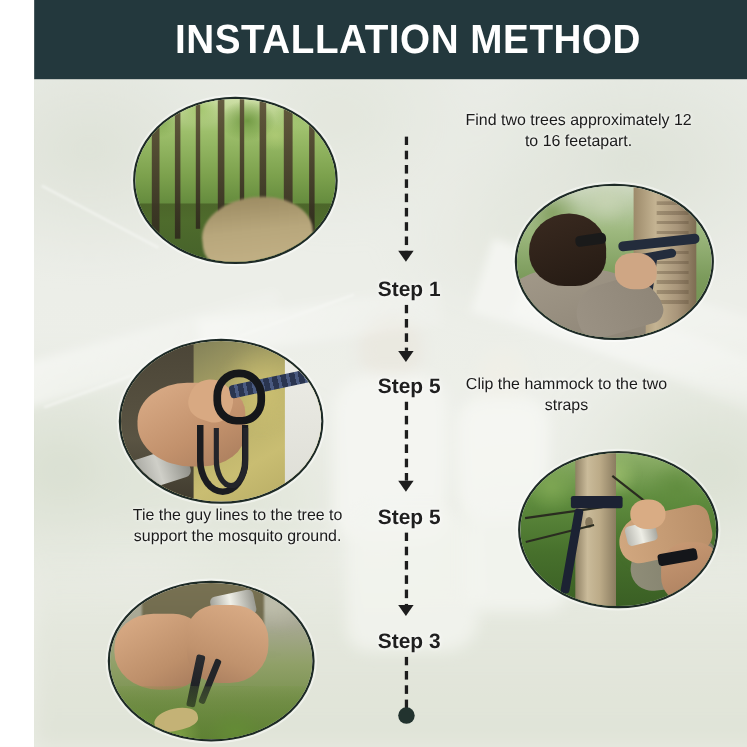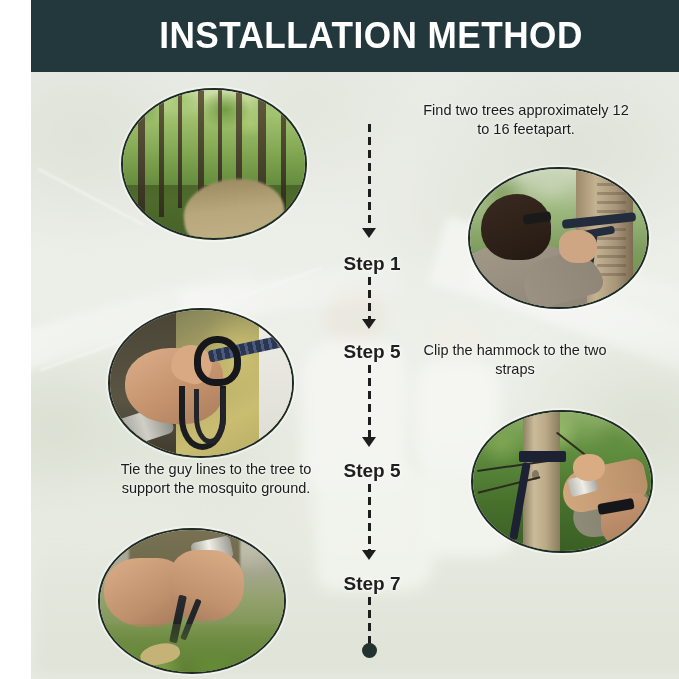--- a/index.html
+++ b/index.html
@@ -671,7 +671,7 @@
     <div class="step-label sl2">Step 1</div>
     <div class="step-label sl3">Step 5</div>
     <div class="step-label sl4">Step 5</div>
-    <div class="step-label sl5">Step 7</div>
+    <div class="step-label sl5">Step 3</div>
 
     <div class="connector c1"></div>
     <div class="arrowhead a1"></div>

